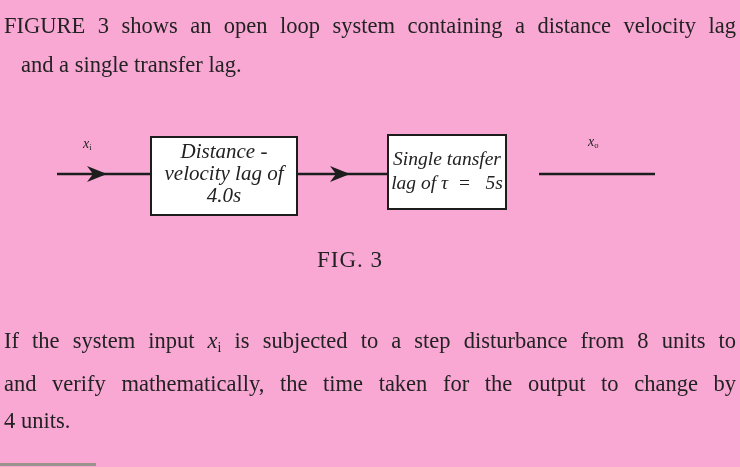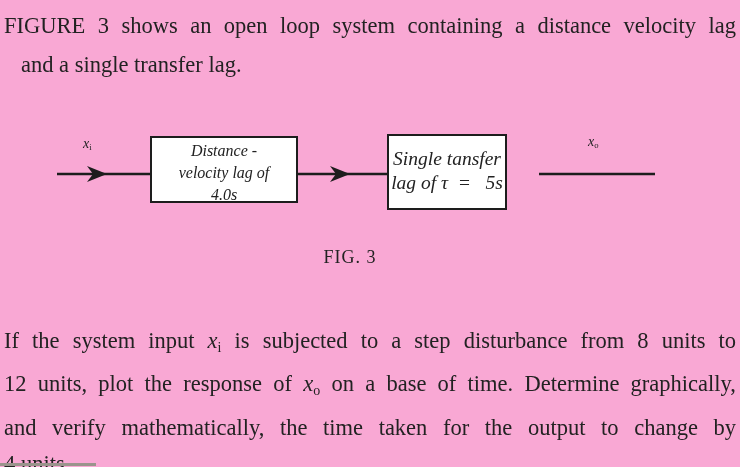--- a/index.html
+++ b/index.html
@@ -42,7 +42,7 @@
     text-align: center;
     font-style: italic;
   }
-  .box1 { left: 150px; top: 136px; width: 148px; height: 67px; font-size: 16px; line-height: 22px; padding-top: 2px; }
+  .box1 { left: 150px; top: 136px; width: 148px; height: 80px; font-size: 21px; line-height: 22px; padding-top: 2px; }
   .box2 { left: 387px; top: 134px; width: 120px; height: 76px; font-size: 19.5px; line-height: 24px; padding-top: 11px; }
   .bline { white-space: pre; display: block; }
   .siglabel {

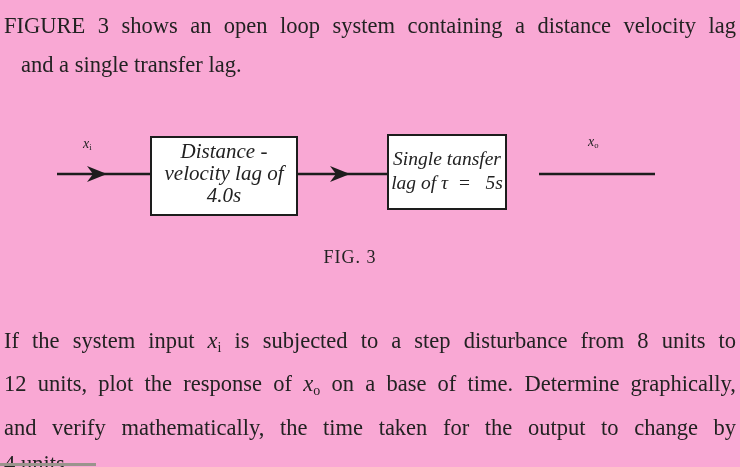--- a/index.html
+++ b/index.html
@@ -55,7 +55,7 @@
   .outlabel { left: 588px; top: 134px; }
   .caption {
     position: absolute; left: 280px; top: 247px; width: 140px;
-    text-align: center; font-size: 18px; letter-spacing: 1px;
+    text-align: center; font-size: 23px; letter-spacing: 1px;
   }
   .bottom-rule {
     position: absolute; left: 0; top: 463px;

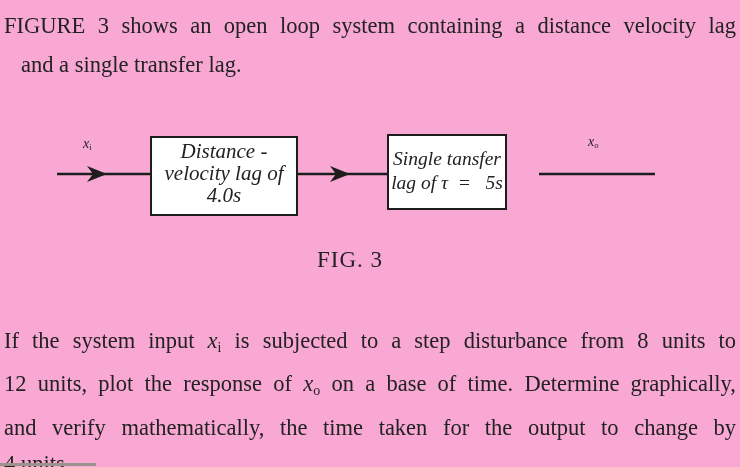--- a/index.html
+++ b/index.html
@@ -107,7 +107,6 @@
   <div class="qpara">
     <span class="tline jl"><span>If the system input </span><span class="it">x</span><span class="subsc">i</span><span> is subjected to a step disturbance from 8 units to</span></span>
 
-    <span class="tline jl"><span>12 units, plot the response of </span><span class="it">x</span><span class="subsc">o</span><span> on a base of time. Determine graphically,</span></span>
 
     <span class="tline jl">and verify mathematically, the time taken for the output to change by</span>
     <span class="tline">4 units.</span>

